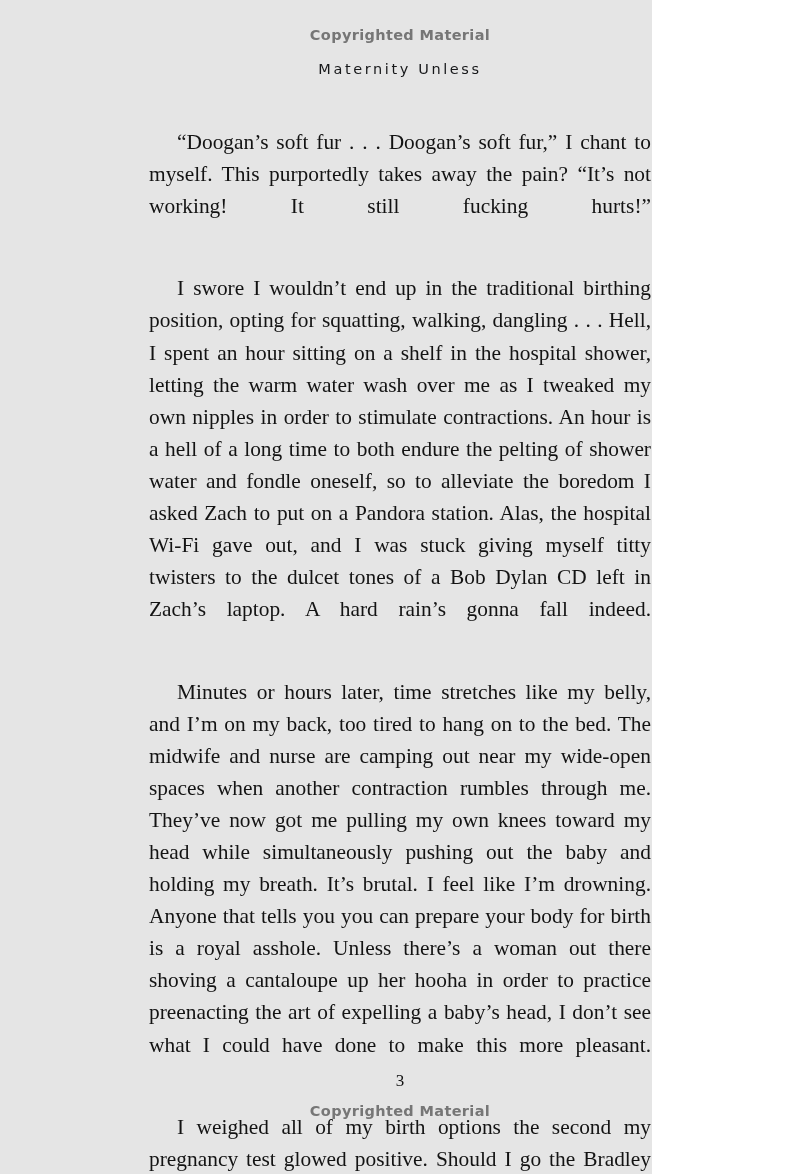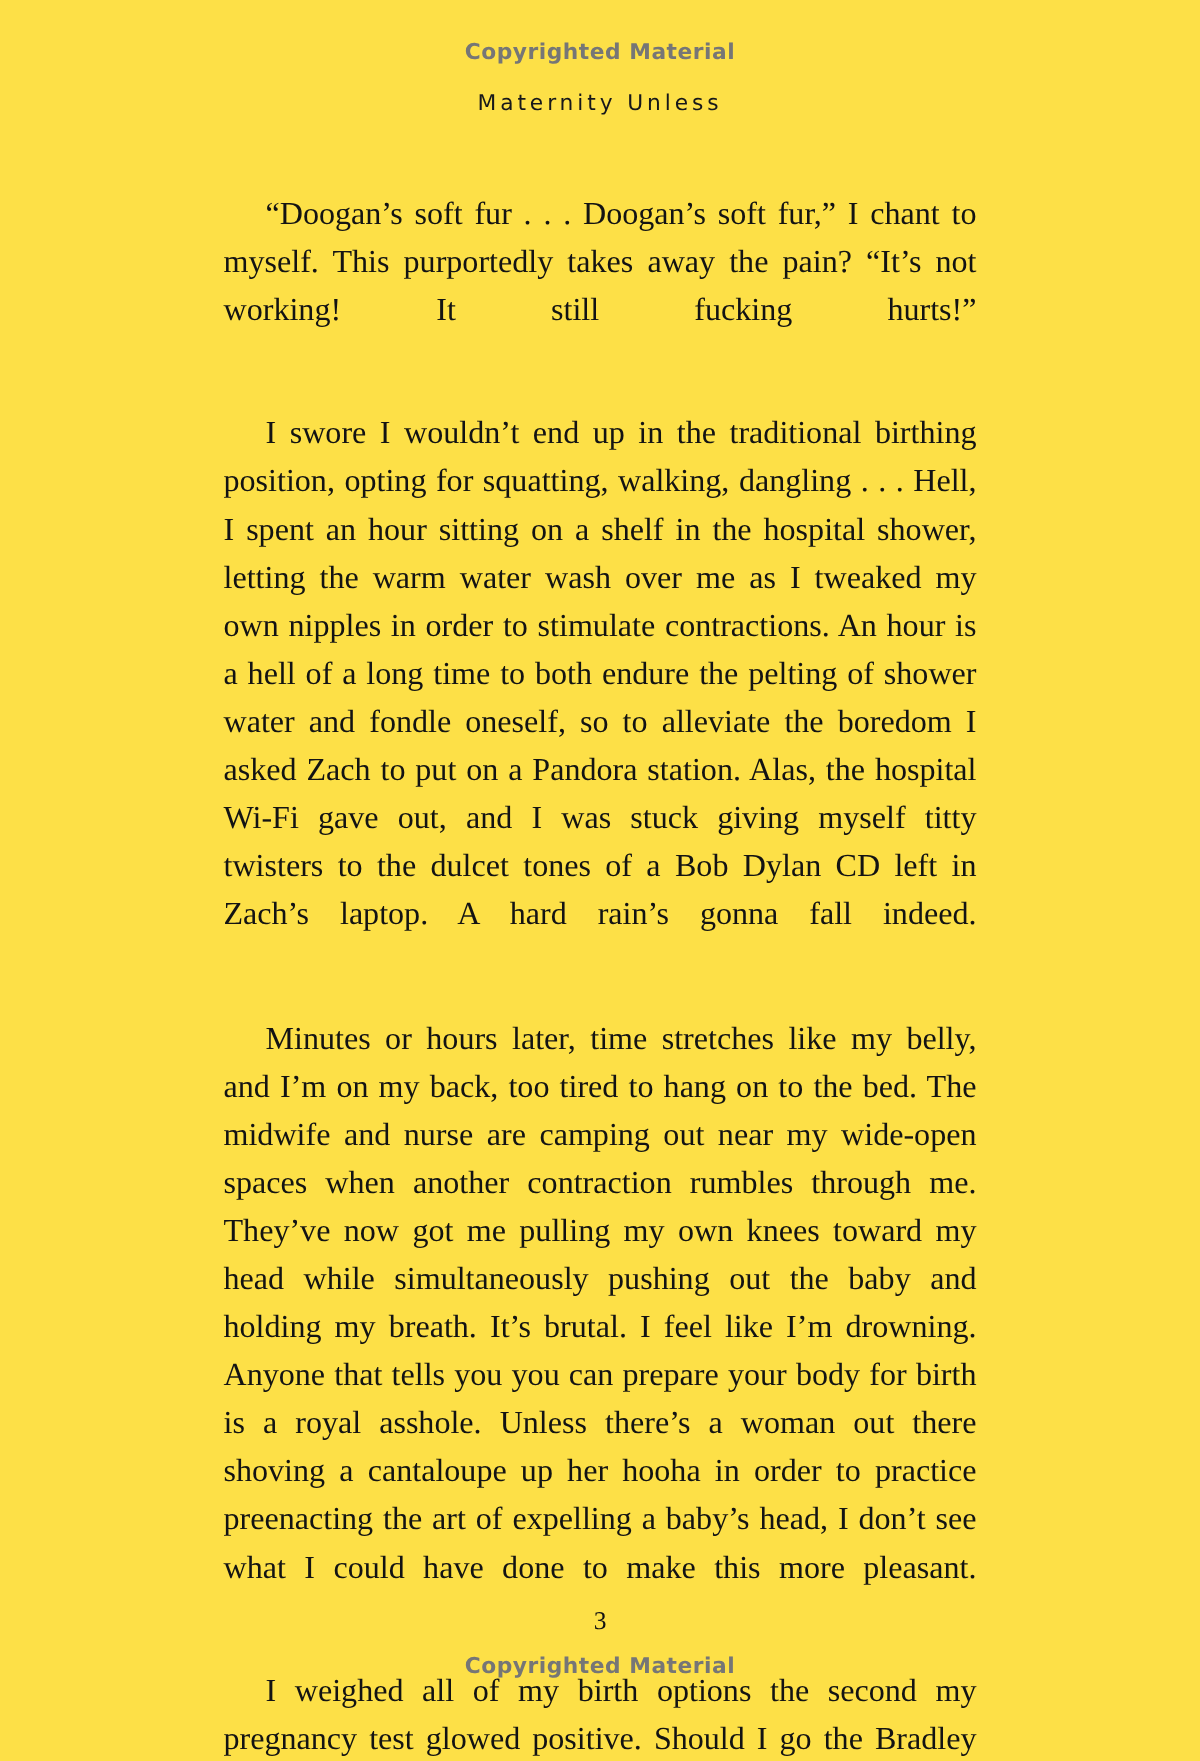--- a/index.html
+++ b/index.html
@@ -11,9 +11,9 @@
 
   .page {
     position: relative;
-    width: 800px;
+    width: 652px;
     height: 1174px;
-    background: #fde047;
+    background: #e5e5e5;
     overflow: hidden;
     box-sizing: border-box;
   }

